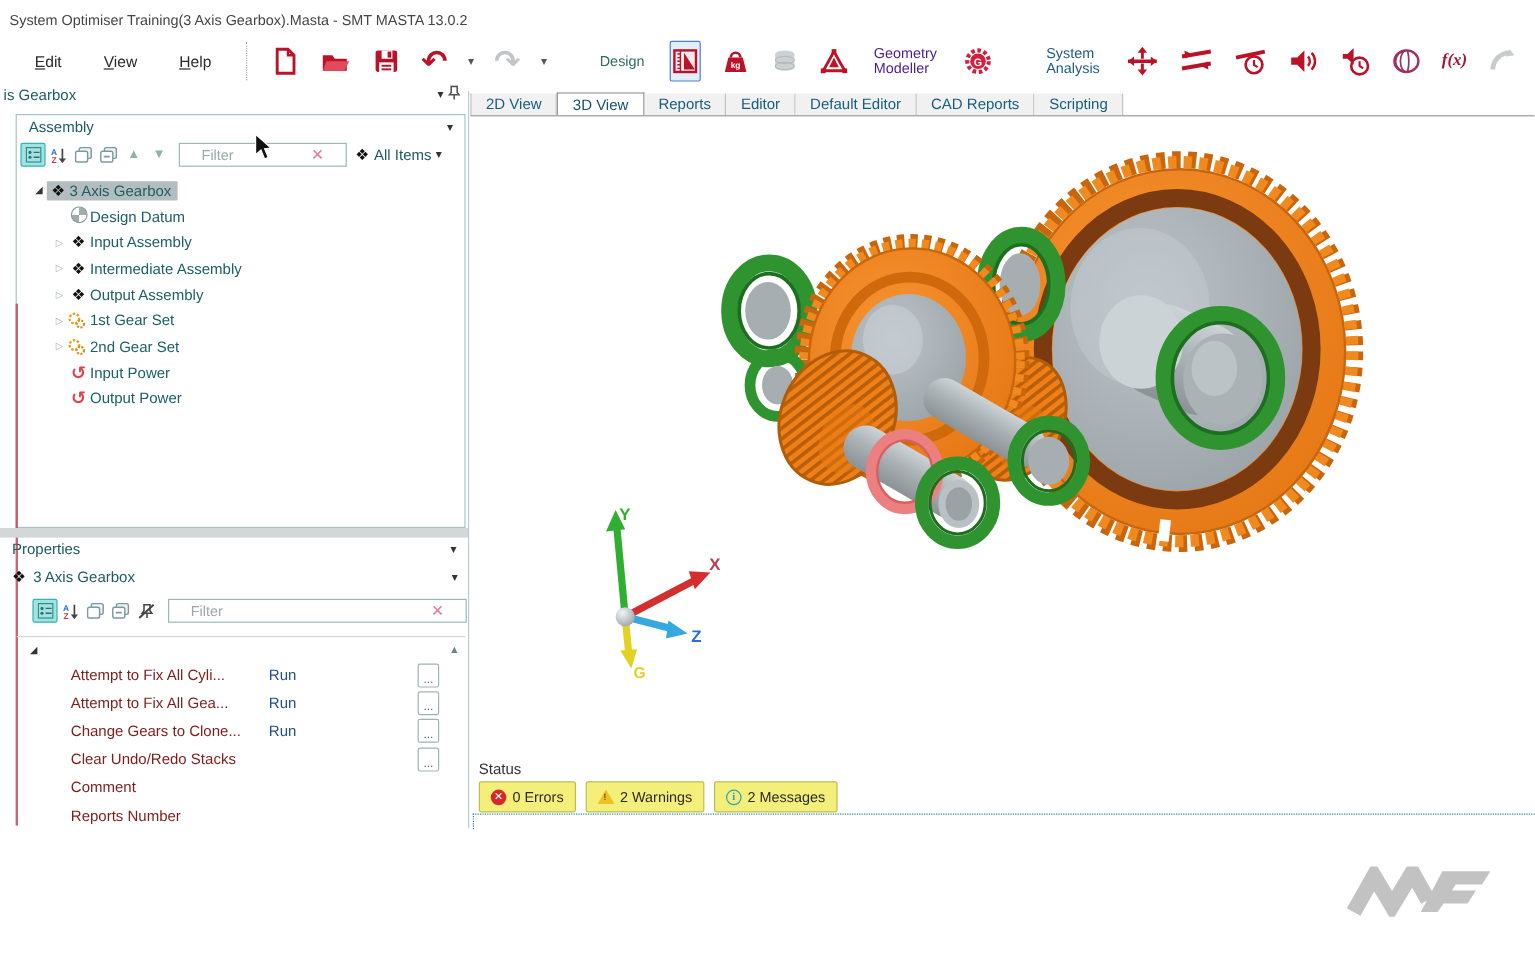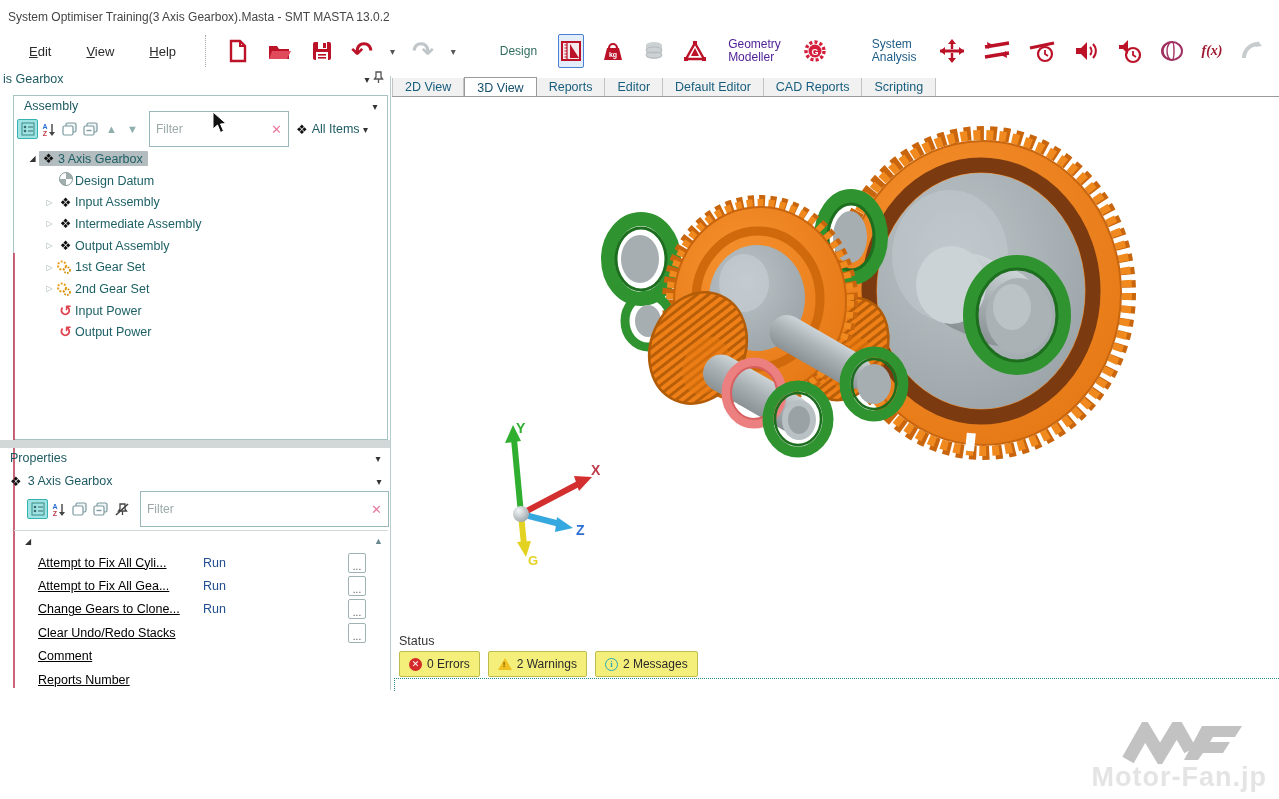--- a/index.html
+++ b/index.html
@@ -33,7 +33,7 @@
   .minibar{display:flex;align-items:center;height:26px;padding-left:3px;}
   .mbtn{width:21px;height:20px;display:inline-flex;align-items:center;justify-content:center;color:#4f7d86;}
   .mbtn.sel{background:#9fe3e3;border:1px solid #36b2b2;border-radius:2px;box-sizing:border-box;}
-  .filterbox{height:36px;border:1px solid #9ab8bc;background:#fff;display:flex;align-items:center;padding:0 4px;box-sizing:border-box;}
+  .filterbox{height:20px;border:1px solid #9ab8bc;background:#fff;display:flex;align-items:center;padding:0 16px;box-sizing:border-box;}
   .filterbox input{border:none;outline:none;flex:1;font-size:12px;color:#444;font-family:inherit;background:transparent;min-width:0;}
   .filterbox input::placeholder{color:#9aa8a8;}
   .clear-x{color:#e87ba0;font-weight:bold;font-size:13px;padding:0 2px;}

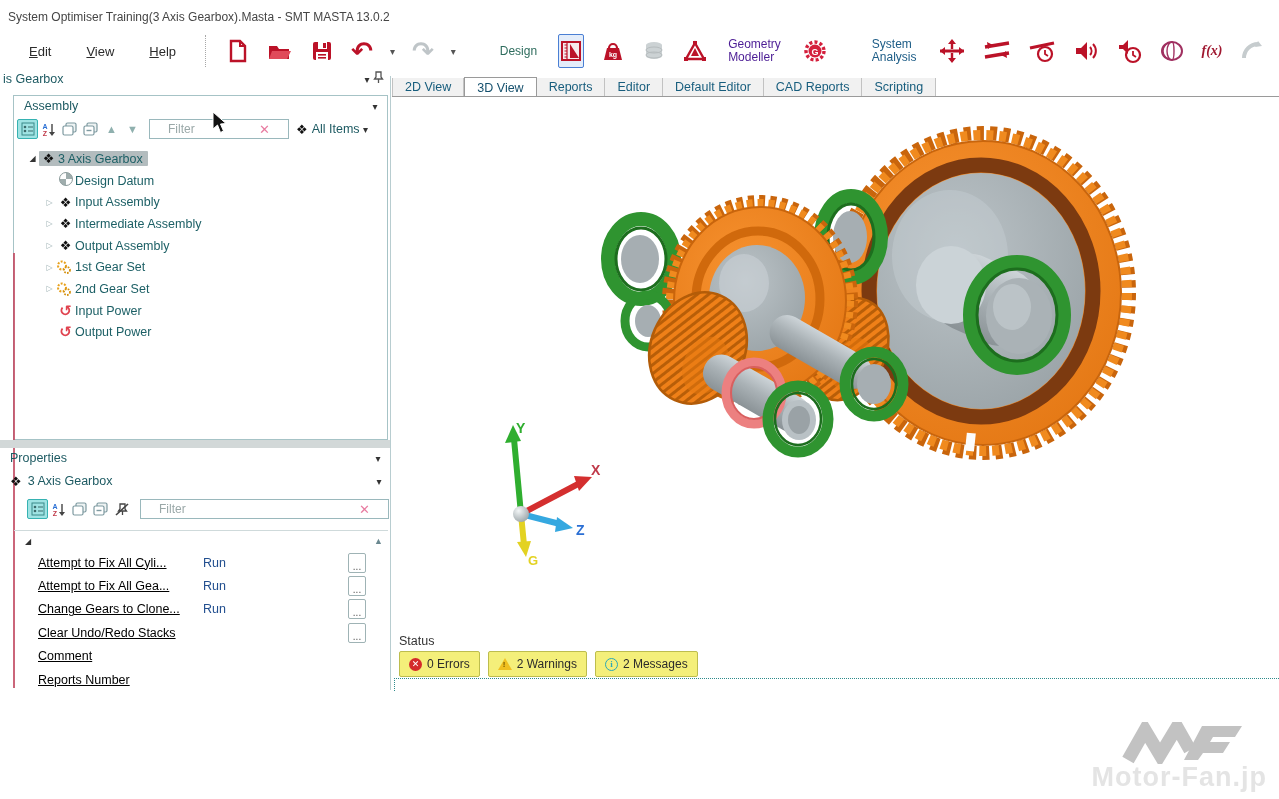--- a/index.html
+++ b/index.html
@@ -48,7 +48,7 @@
   .datum{width:12px;height:12px;border-radius:50%;border:1px solid #8a9a9a;background:conic-gradient(#9fadad 0 25%,#fff 0 50%,#9fadad 0 75%,#fff 0);display:inline-block;}
   
   .prow{display:flex;align-items:center;height:23.4px;font-size:12.5px;}
-  .prow .plabel{width:165px;padding-left:24px;color:#000000;white-space:nowrap;overflow:hidden;text-decoration:underline;}
+  .prow .plabel{width:165px;padding-left:45px;color:#7f1d1d;white-space:nowrap;overflow:hidden;}
   .prow .pvalue{color:#224f8f;}
   .morebtn{position:absolute;right:22px;width:18px;height:20px;border:1px solid #9fb3b5;border-radius:2px;background:#fff;font-size:10px;color:#555;display:flex;align-items:flex-end;justify-content:center;box-sizing:border-box;}
   

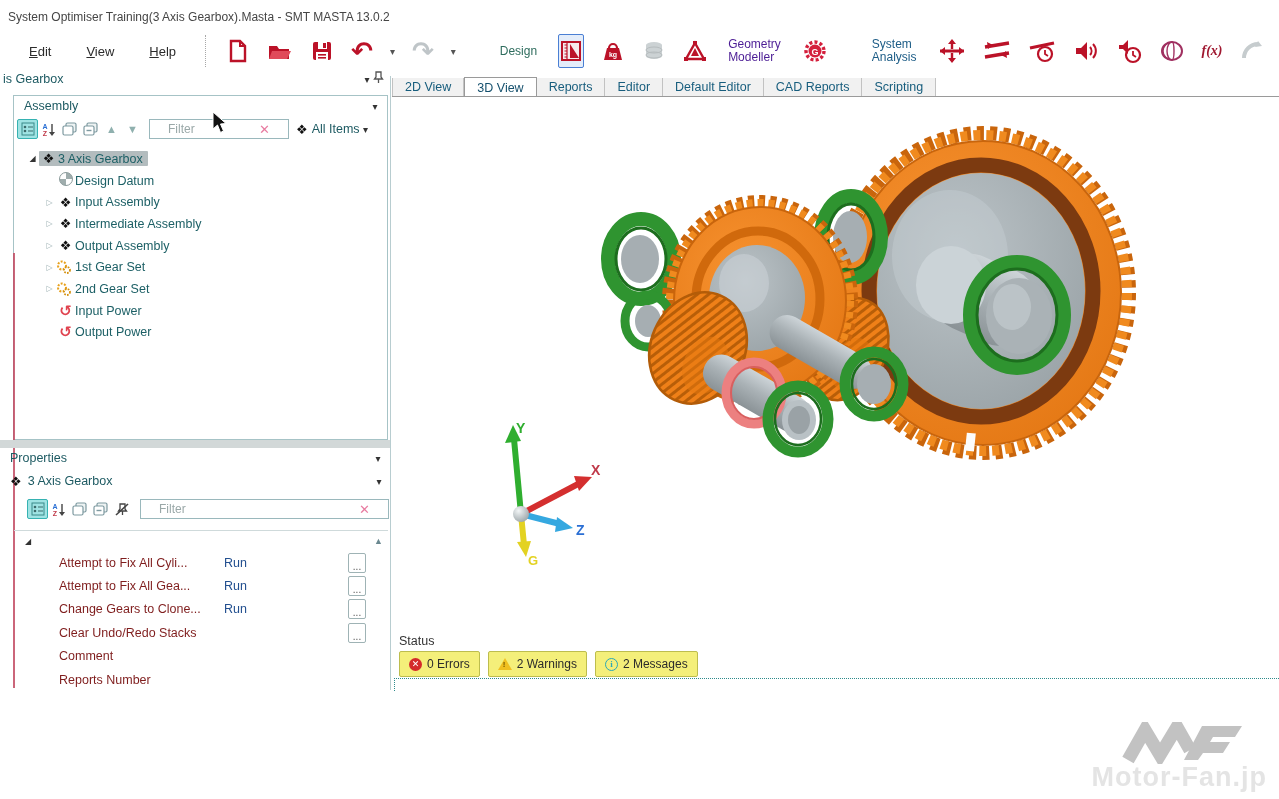--- a/index.html
+++ b/index.html
@@ -612,7 +612,6 @@
     <polyline points="10,38 27,8 42,33 59,5 72,28" fill="none" stroke="#c2c2c2" stroke-width="13"></polyline>
     <path d="M84,4 h40 l-7,11 h-22 l-3,5 h20 l-7,11 h-20 l-5,7 h-14 z" fill="#c2c2c2"></path>
   </svg>
-  <div class="abs" id="wmtext">Motor-Fan.jp</div>
 
 </div>
 

